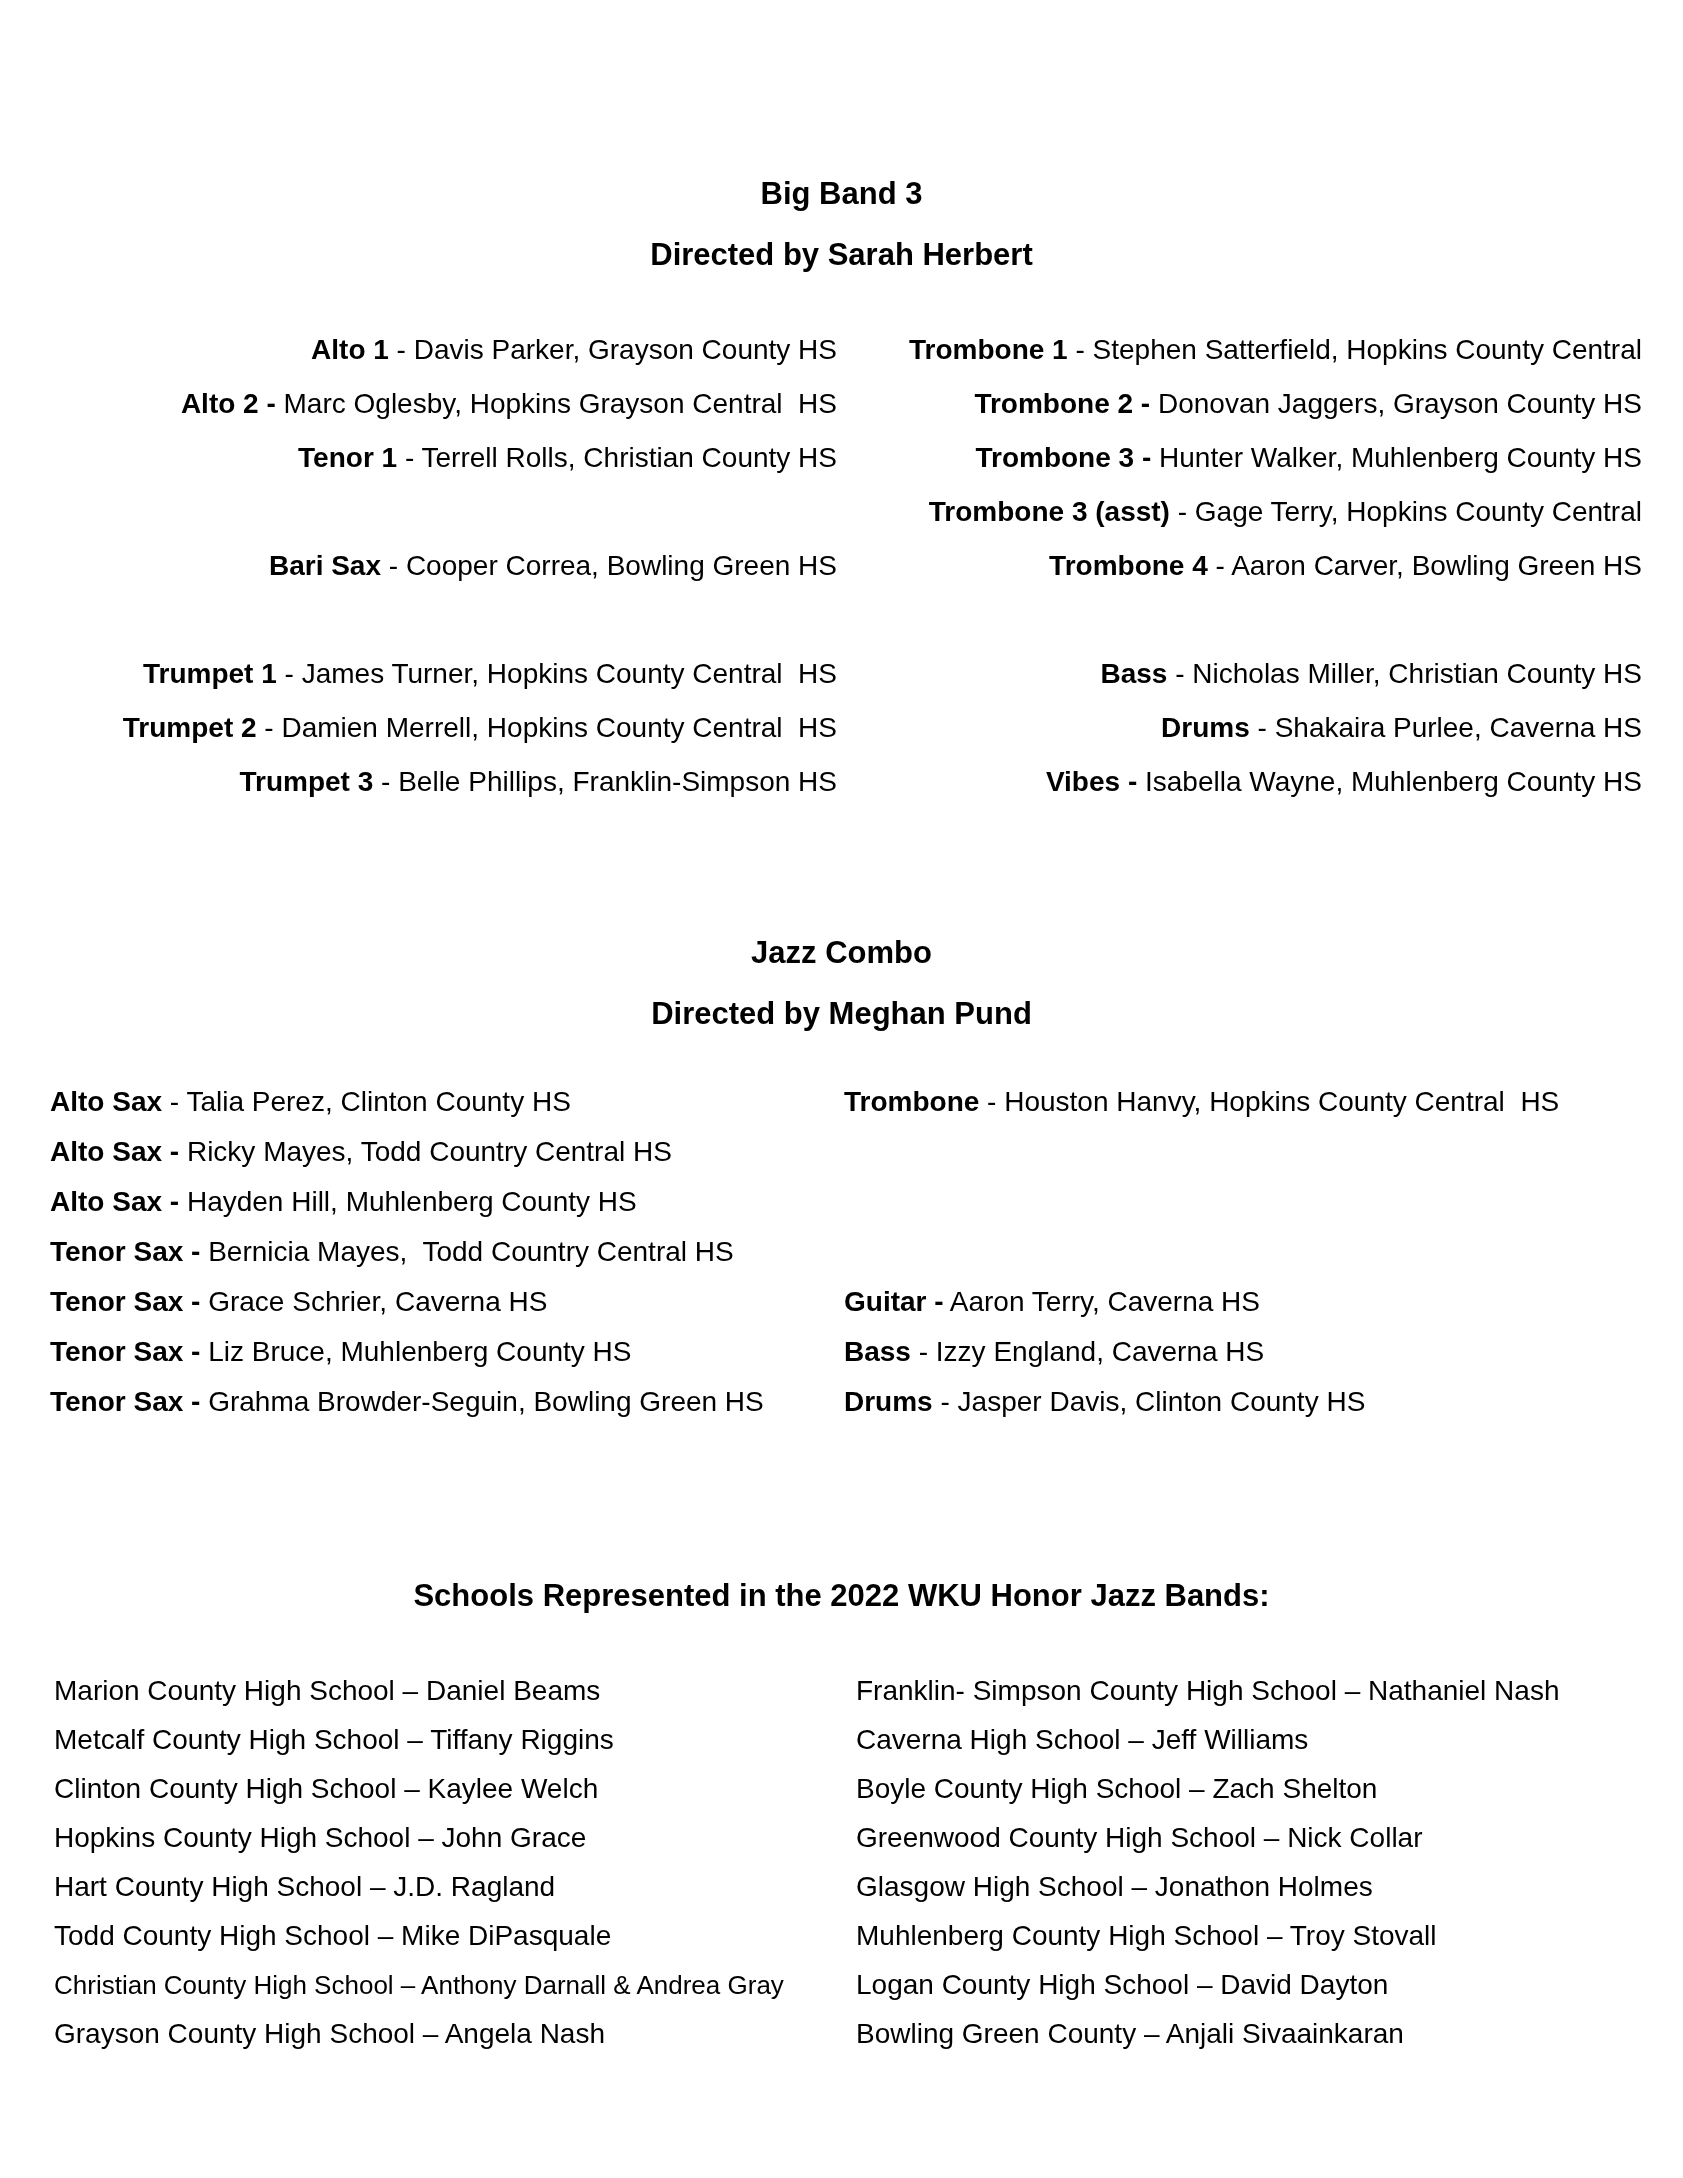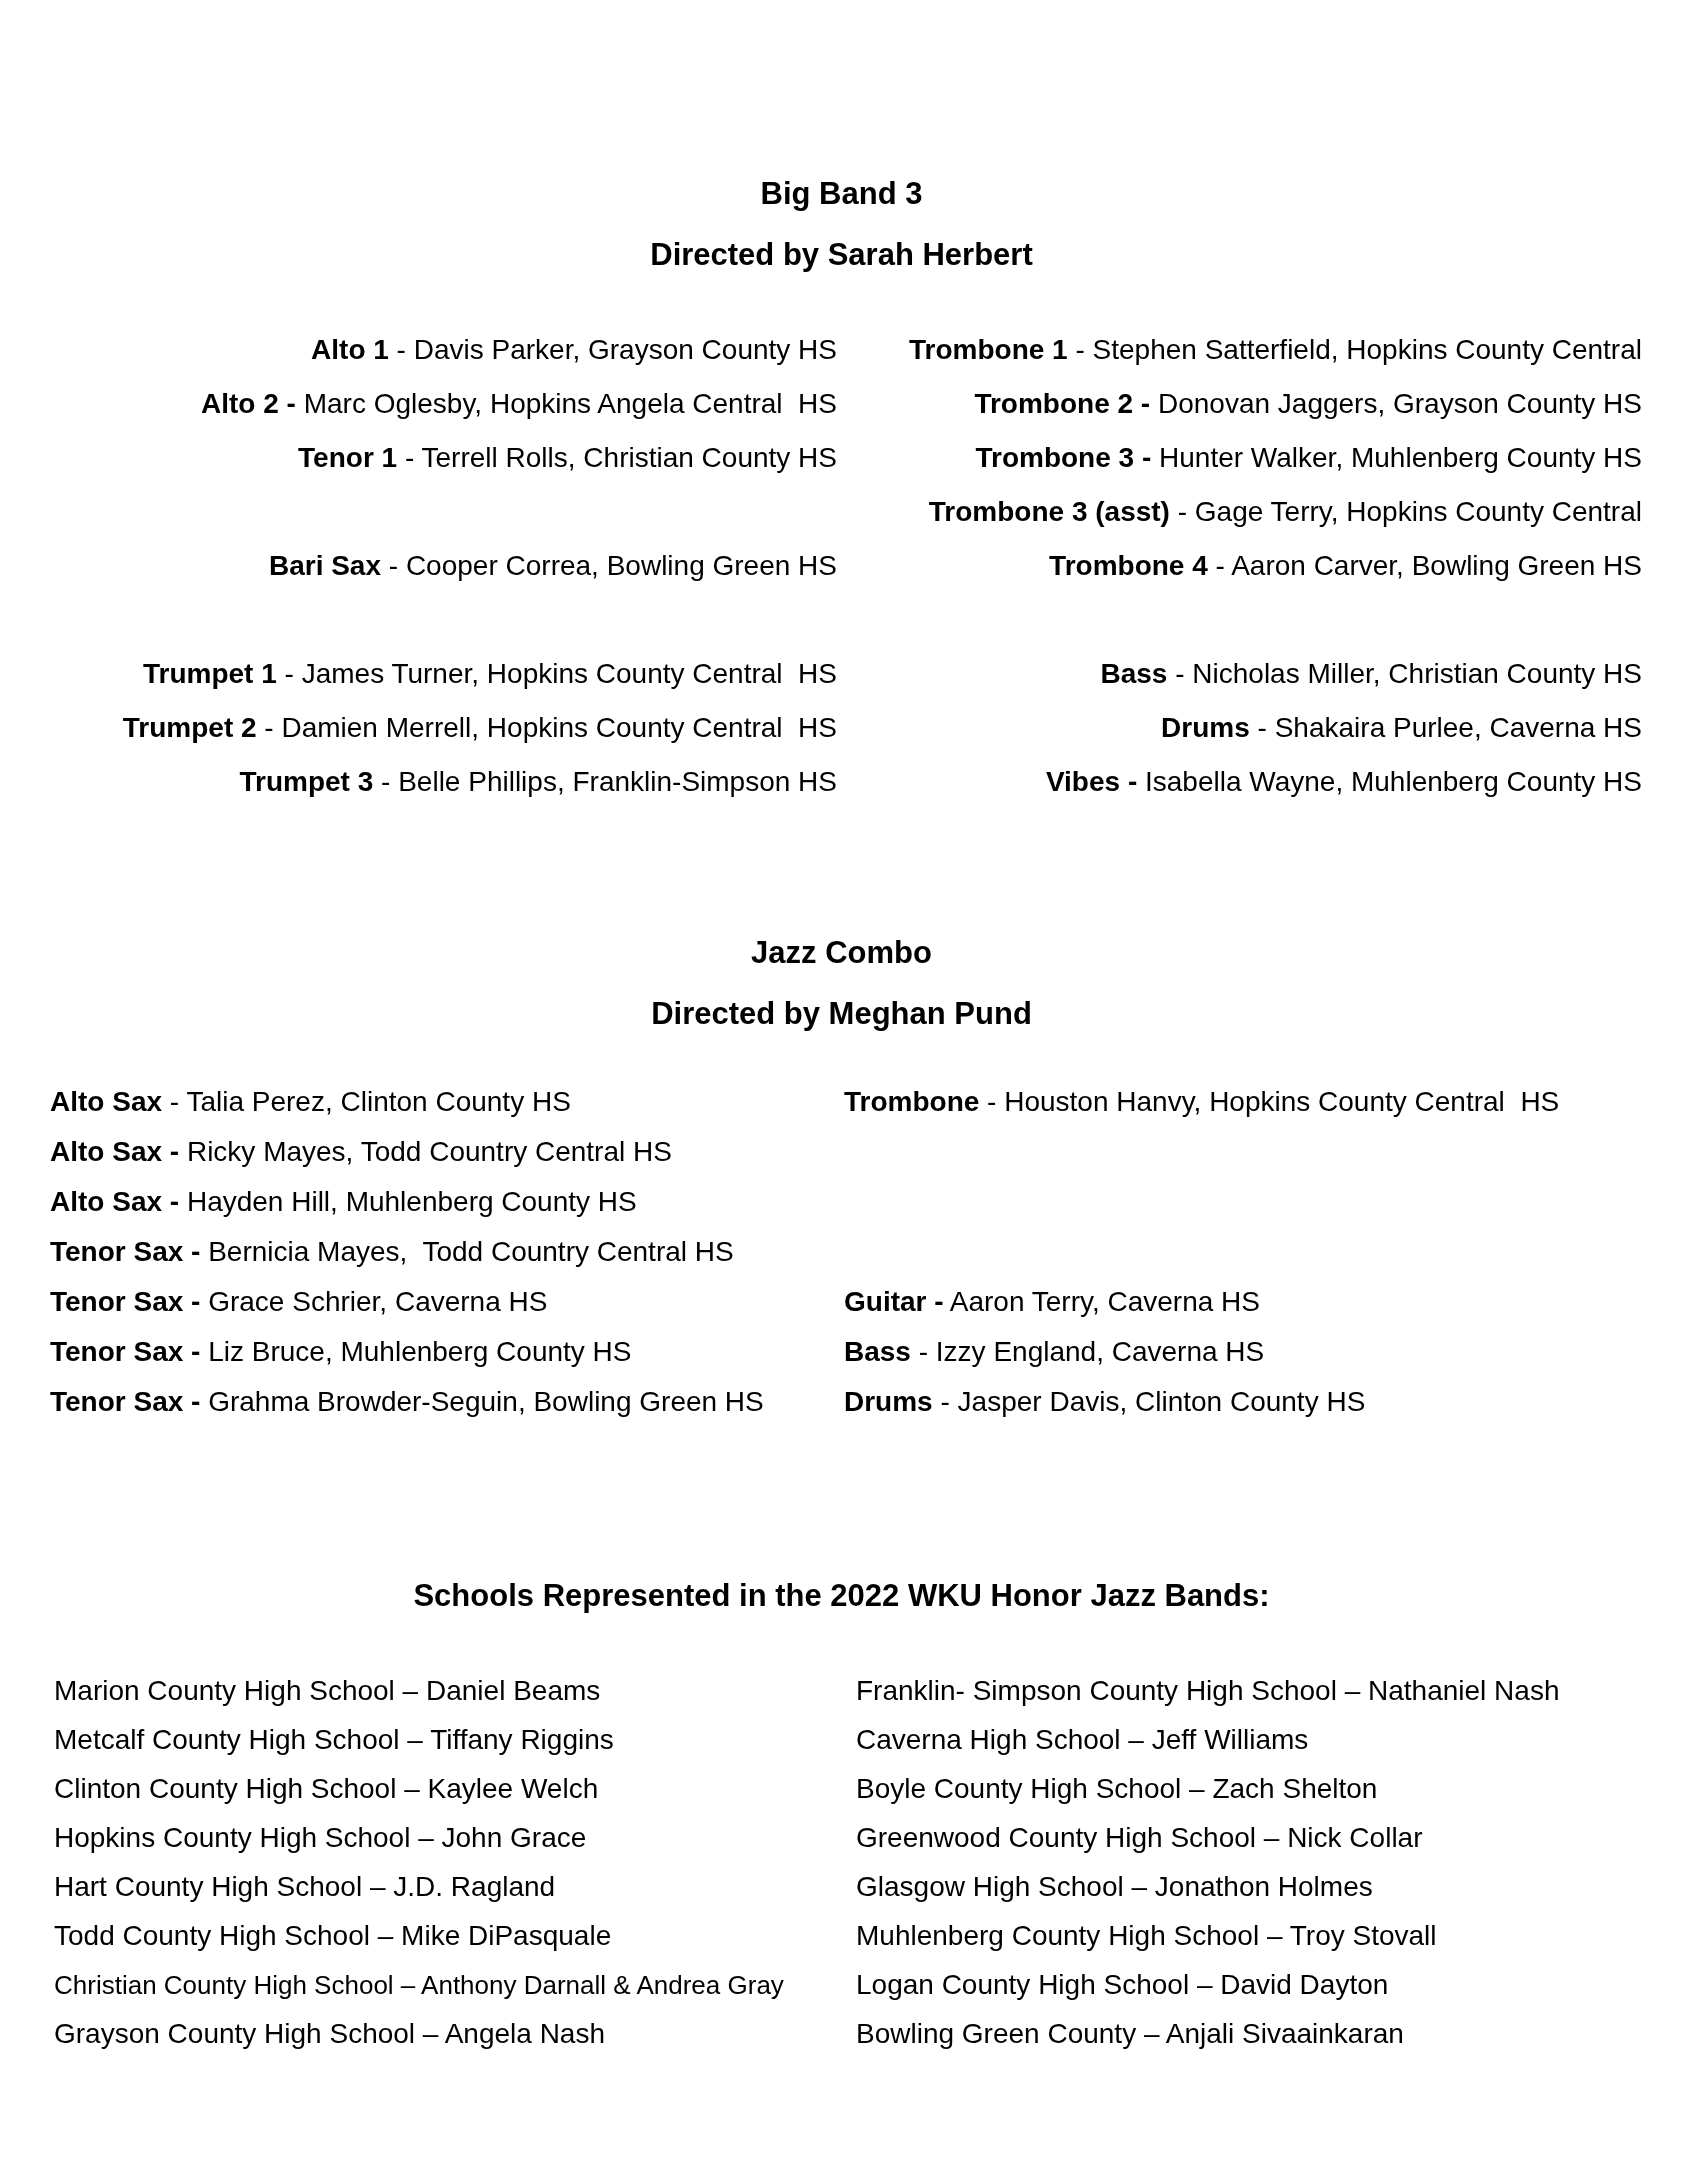--- a/index.html
+++ b/index.html
@@ -81,7 +81,7 @@
 
   <div class="grid bb-grid">
     <div class="entry" style="grid-area:1/1"><span class="lbl">Alto 1</span><span class="txt"> - Davis Parker, Grayson County HS</span></div>
-    <div class="entry" style="grid-area:2/1"><span class="lbl">Alto 2 -</span><span class="txt"> Marc Oglesby, Hopkins Angela Central  HS</span></div>
+    <div class="entry" style="grid-area:2/1"><span class="lbl">Alto 2 -</span><span class="txt"> Marc Oglesby, Hopkins Grayson Central  HS</span></div>
     <div class="entry" style="grid-area:3/1"><span class="lbl">Tenor 1</span><span class="txt"> - Terrell Rolls, Christian County HS</span></div>
     <div class="entry" style="grid-area:5/1"><span class="lbl">Bari Sax</span><span class="txt"> - Cooper Correa, Bowling Green HS</span></div>
 

